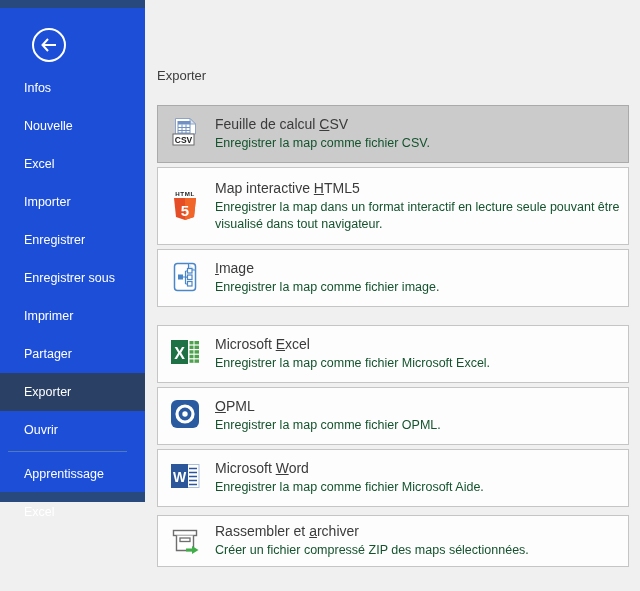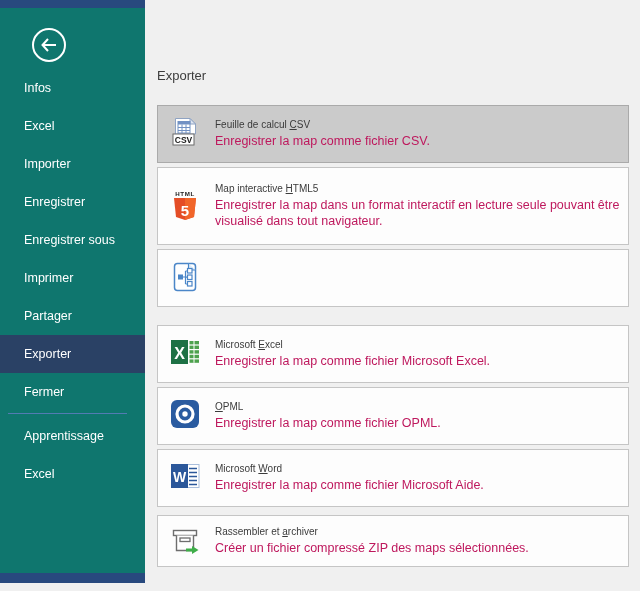--- a/index.html
+++ b/index.html
@@ -12,8 +12,8 @@
 
   
   .sidebar {
-    position:absolute; left:0; top:0; width:145px; height:583px;
-    background:#0f766e;
+    position:absolute; left:0; top:0; width:145px; height:502px;
+    background:#1d4ed8;
   }
   .sidebar-top-strip { position:absolute; top:0; left:0; right:0; height:8px; background:#28497e; }
   .sidebar-bottom-strip { position:absolute; bottom:0; left:0; right:0; height:10px; background:#28497e; }

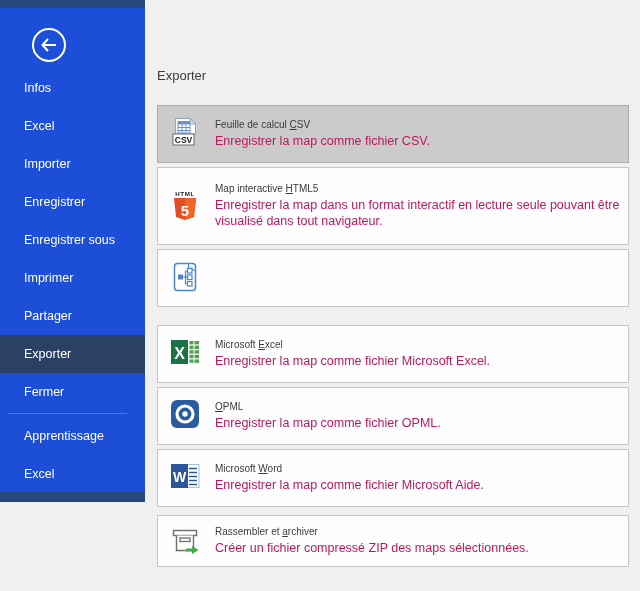--- a/index.html
+++ b/index.html
@@ -84,6 +84,7 @@
 
     <div class="menu">
         <div class="menu-item">Infos</div>
+        <div class="menu-item">Nouvelle</div>
         <div class="menu-item">Excel</div>
         <div class="menu-item">Importer</div>
         <div class="menu-item">Enregistrer</div>

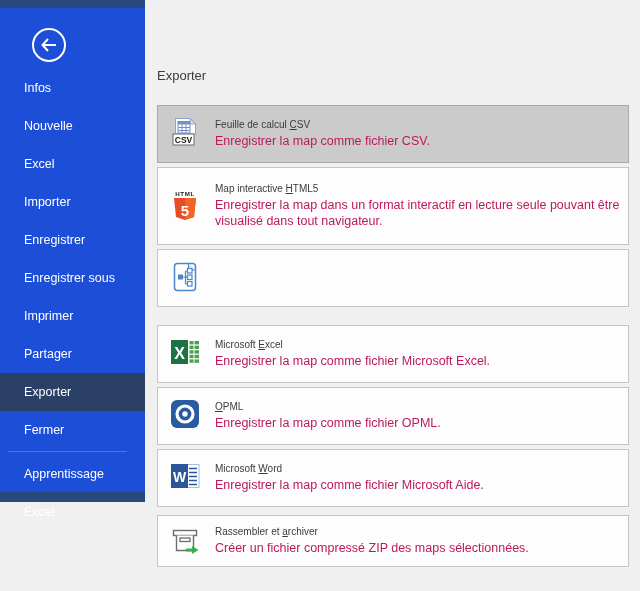--- a/index.html
+++ b/index.html
@@ -60,7 +60,7 @@
     margin-right:13px;
   }
   .card .texts { flex:1; min-width:0; }
-  .card .title { font-size:10px; color:#3b3b3b; margin-bottom:3px; }
+  .card .title { font-size:14px; color:#3b3b3b; margin-bottom:3px; }
   .card .title u { text-decoration:underline; }
   .card .desc { font-size:12.5px; color:#be185d; line-height:1.3; }
 </style>

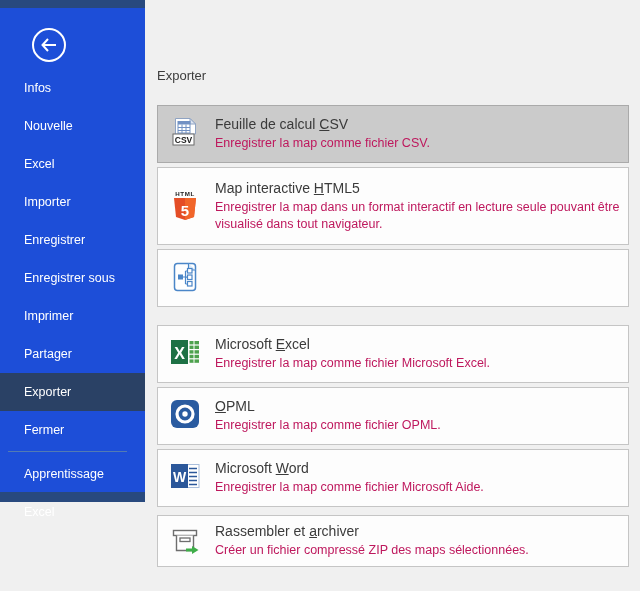--- a/index.html
+++ b/index.html
@@ -62,7 +62,7 @@
   .card .texts { flex:1; min-width:0; }
   .card .title { font-size:14px; color:#3b3b3b; margin-bottom:3px; }
   .card .title u { text-decoration:underline; }
-  .card .desc { font-size:12.5px; color:#be185d; line-height:1.3; }
+  .card .desc { font-size:12.5px; color:#14532d; line-height:1.3; }
 </style>
 </head>
 <body>

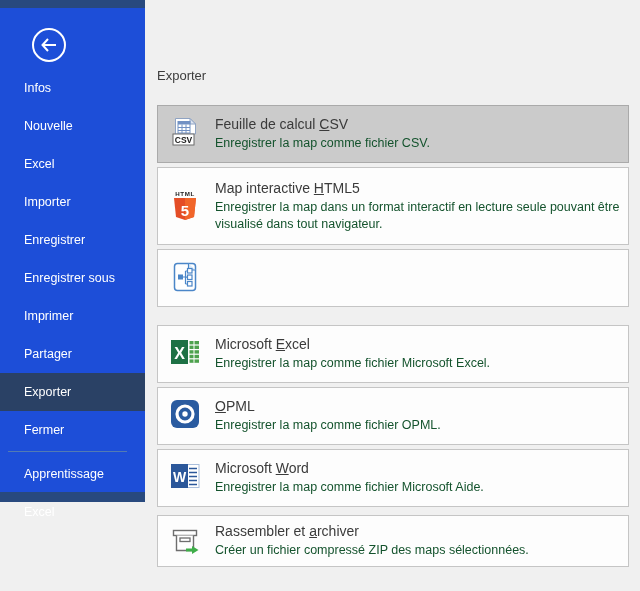--- a/index.html
+++ b/index.html
@@ -148,6 +148,10 @@
                 <rect x="18.5" y="20.5" width="4.5" height="4.5" fill="#ffffff" stroke="#4b86c8" stroke-width="1.2"></rect>
               </svg>
             </span>
+            <div class="texts">
+              <div class="title"><u>I</u>mage</div>
+              <div class="desc">Enregistrer la map comme fichier image.</div>
+            </div>
           </div>
         </div>
         <div class="group">

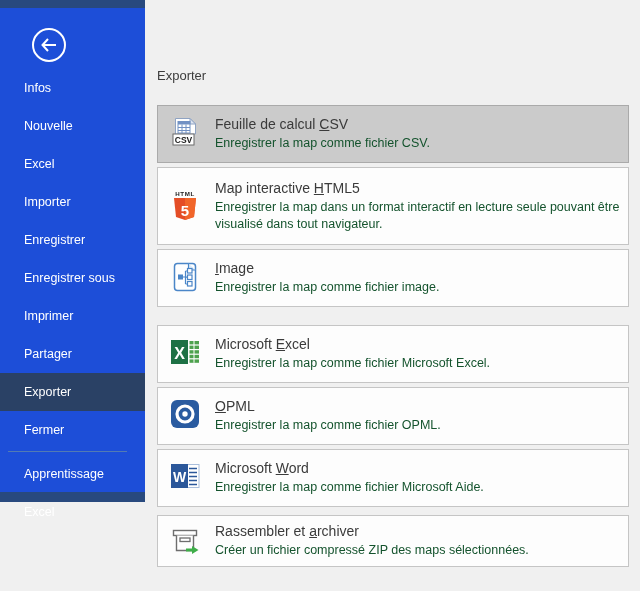--- a/index.html
+++ b/index.html
@@ -92,7 +92,7 @@
         <div class="menu-item">Imprimer</div>
         <div class="menu-item">Partager</div>
         <div class="menu-item selected">Exporter</div>
-        <div class="menu-item">Fermer</div>
+        <div class="menu-item">Ouvrir</div>
         <div class="sep"></div>
         <div class="menu-item">Apprentissage</div>
         <div class="menu-item">Excel</div>

